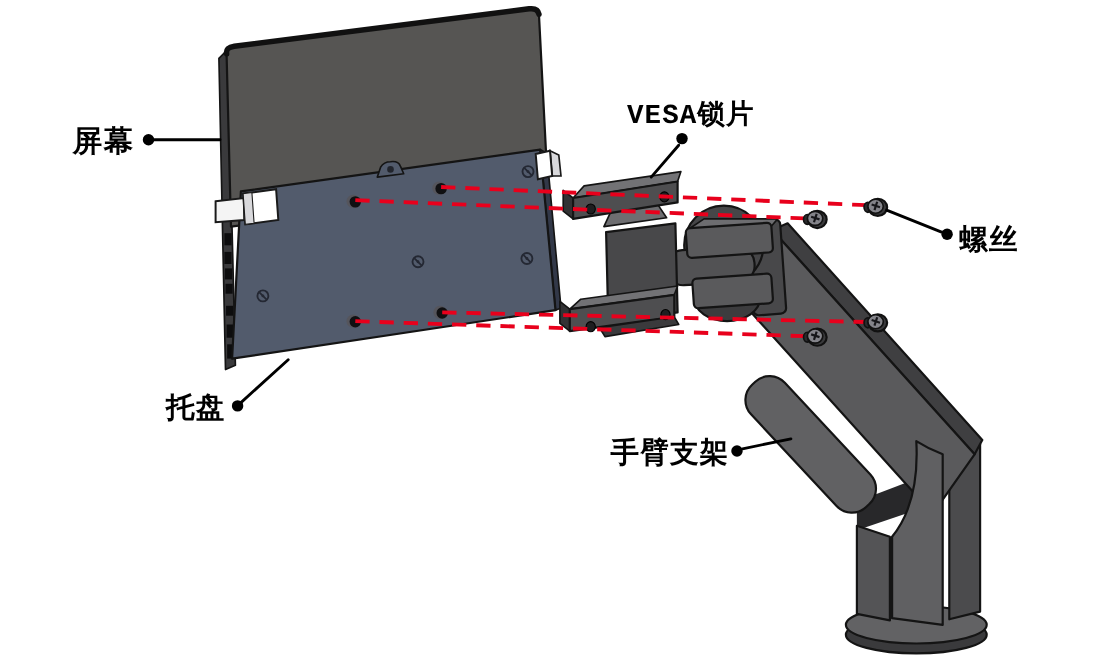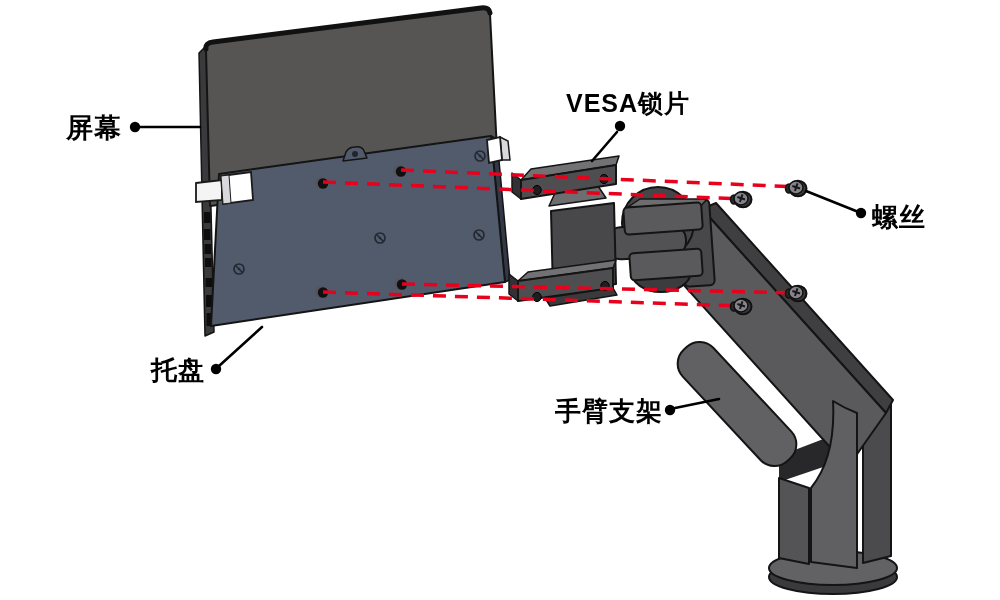--- a/index.html
+++ b/index.html
@@ -5,7 +5,7 @@
   html,body{margin:0;padding:0;background:#fff;}
   .stage{
     position:relative;width:1000px;height:600px;background:var(--background,#fff);
-    font-family:Liberation Sans, sans-serif;overflow:hidden;
+    font-family:Liberation Mono, monospace;overflow:hidden;
   }
   svg{display:block;}
   .part{stroke:var(--outline,#141414);stroke-width:2;stroke-linejoin:round;}

